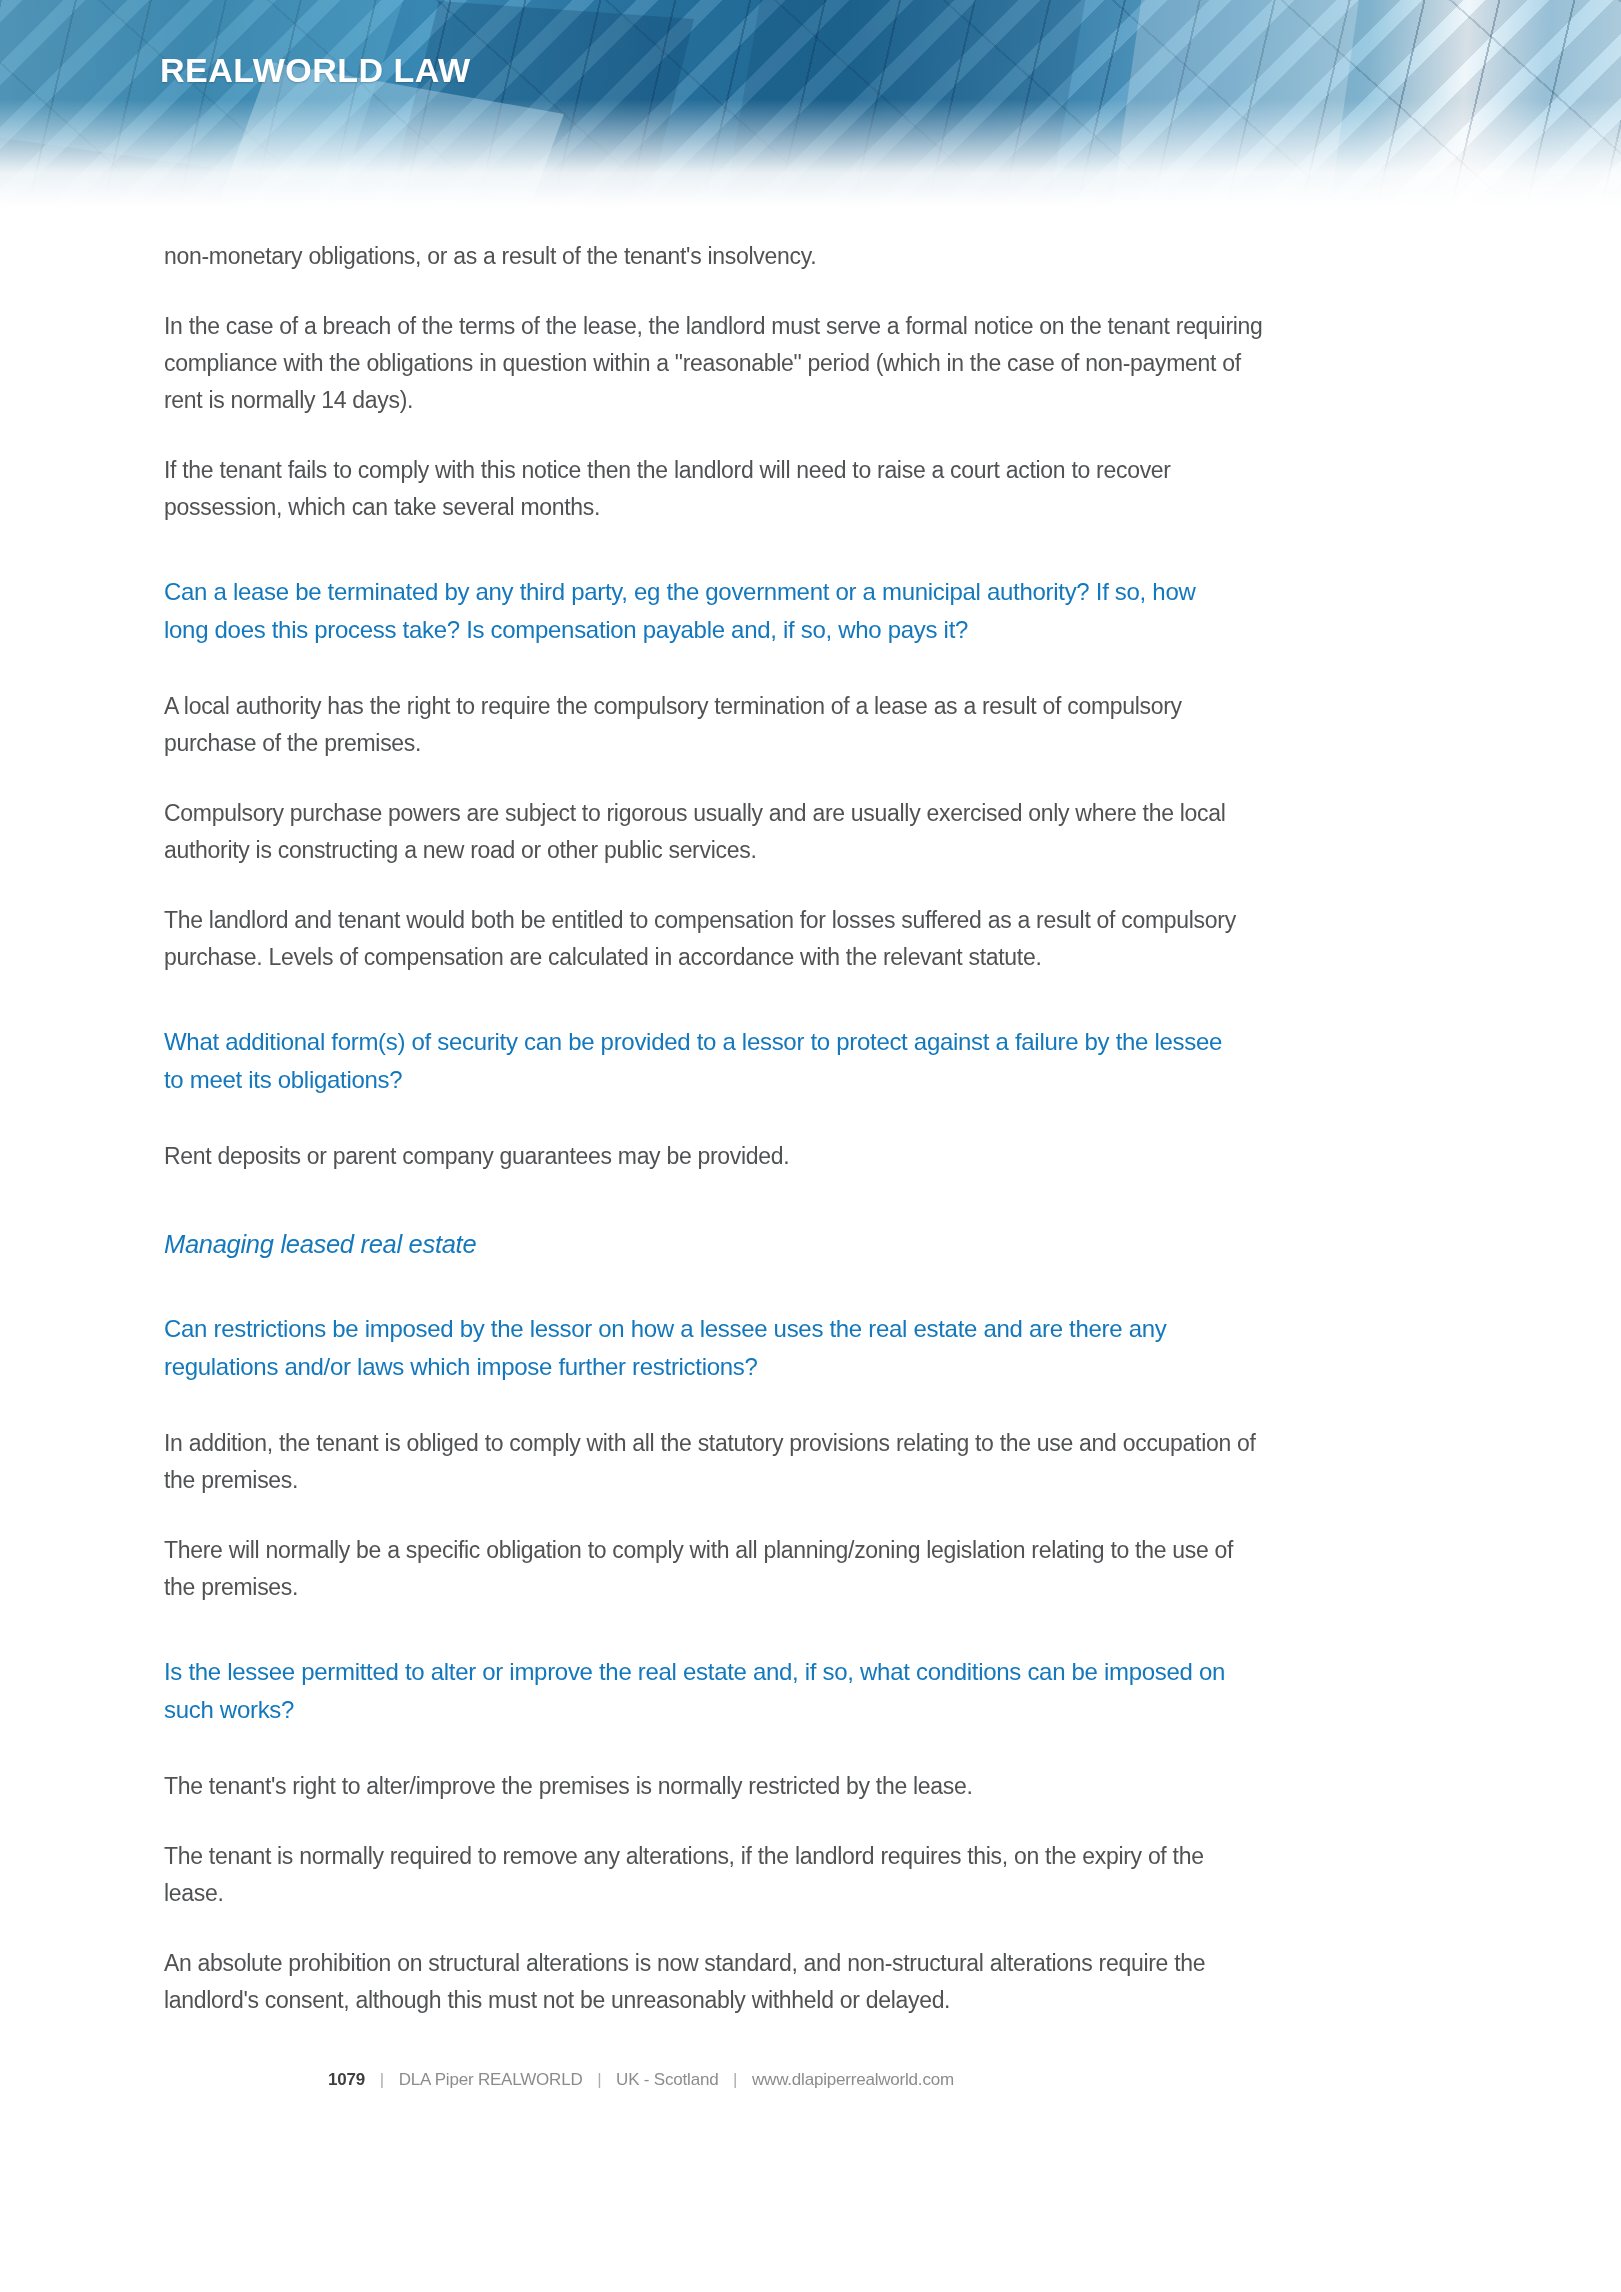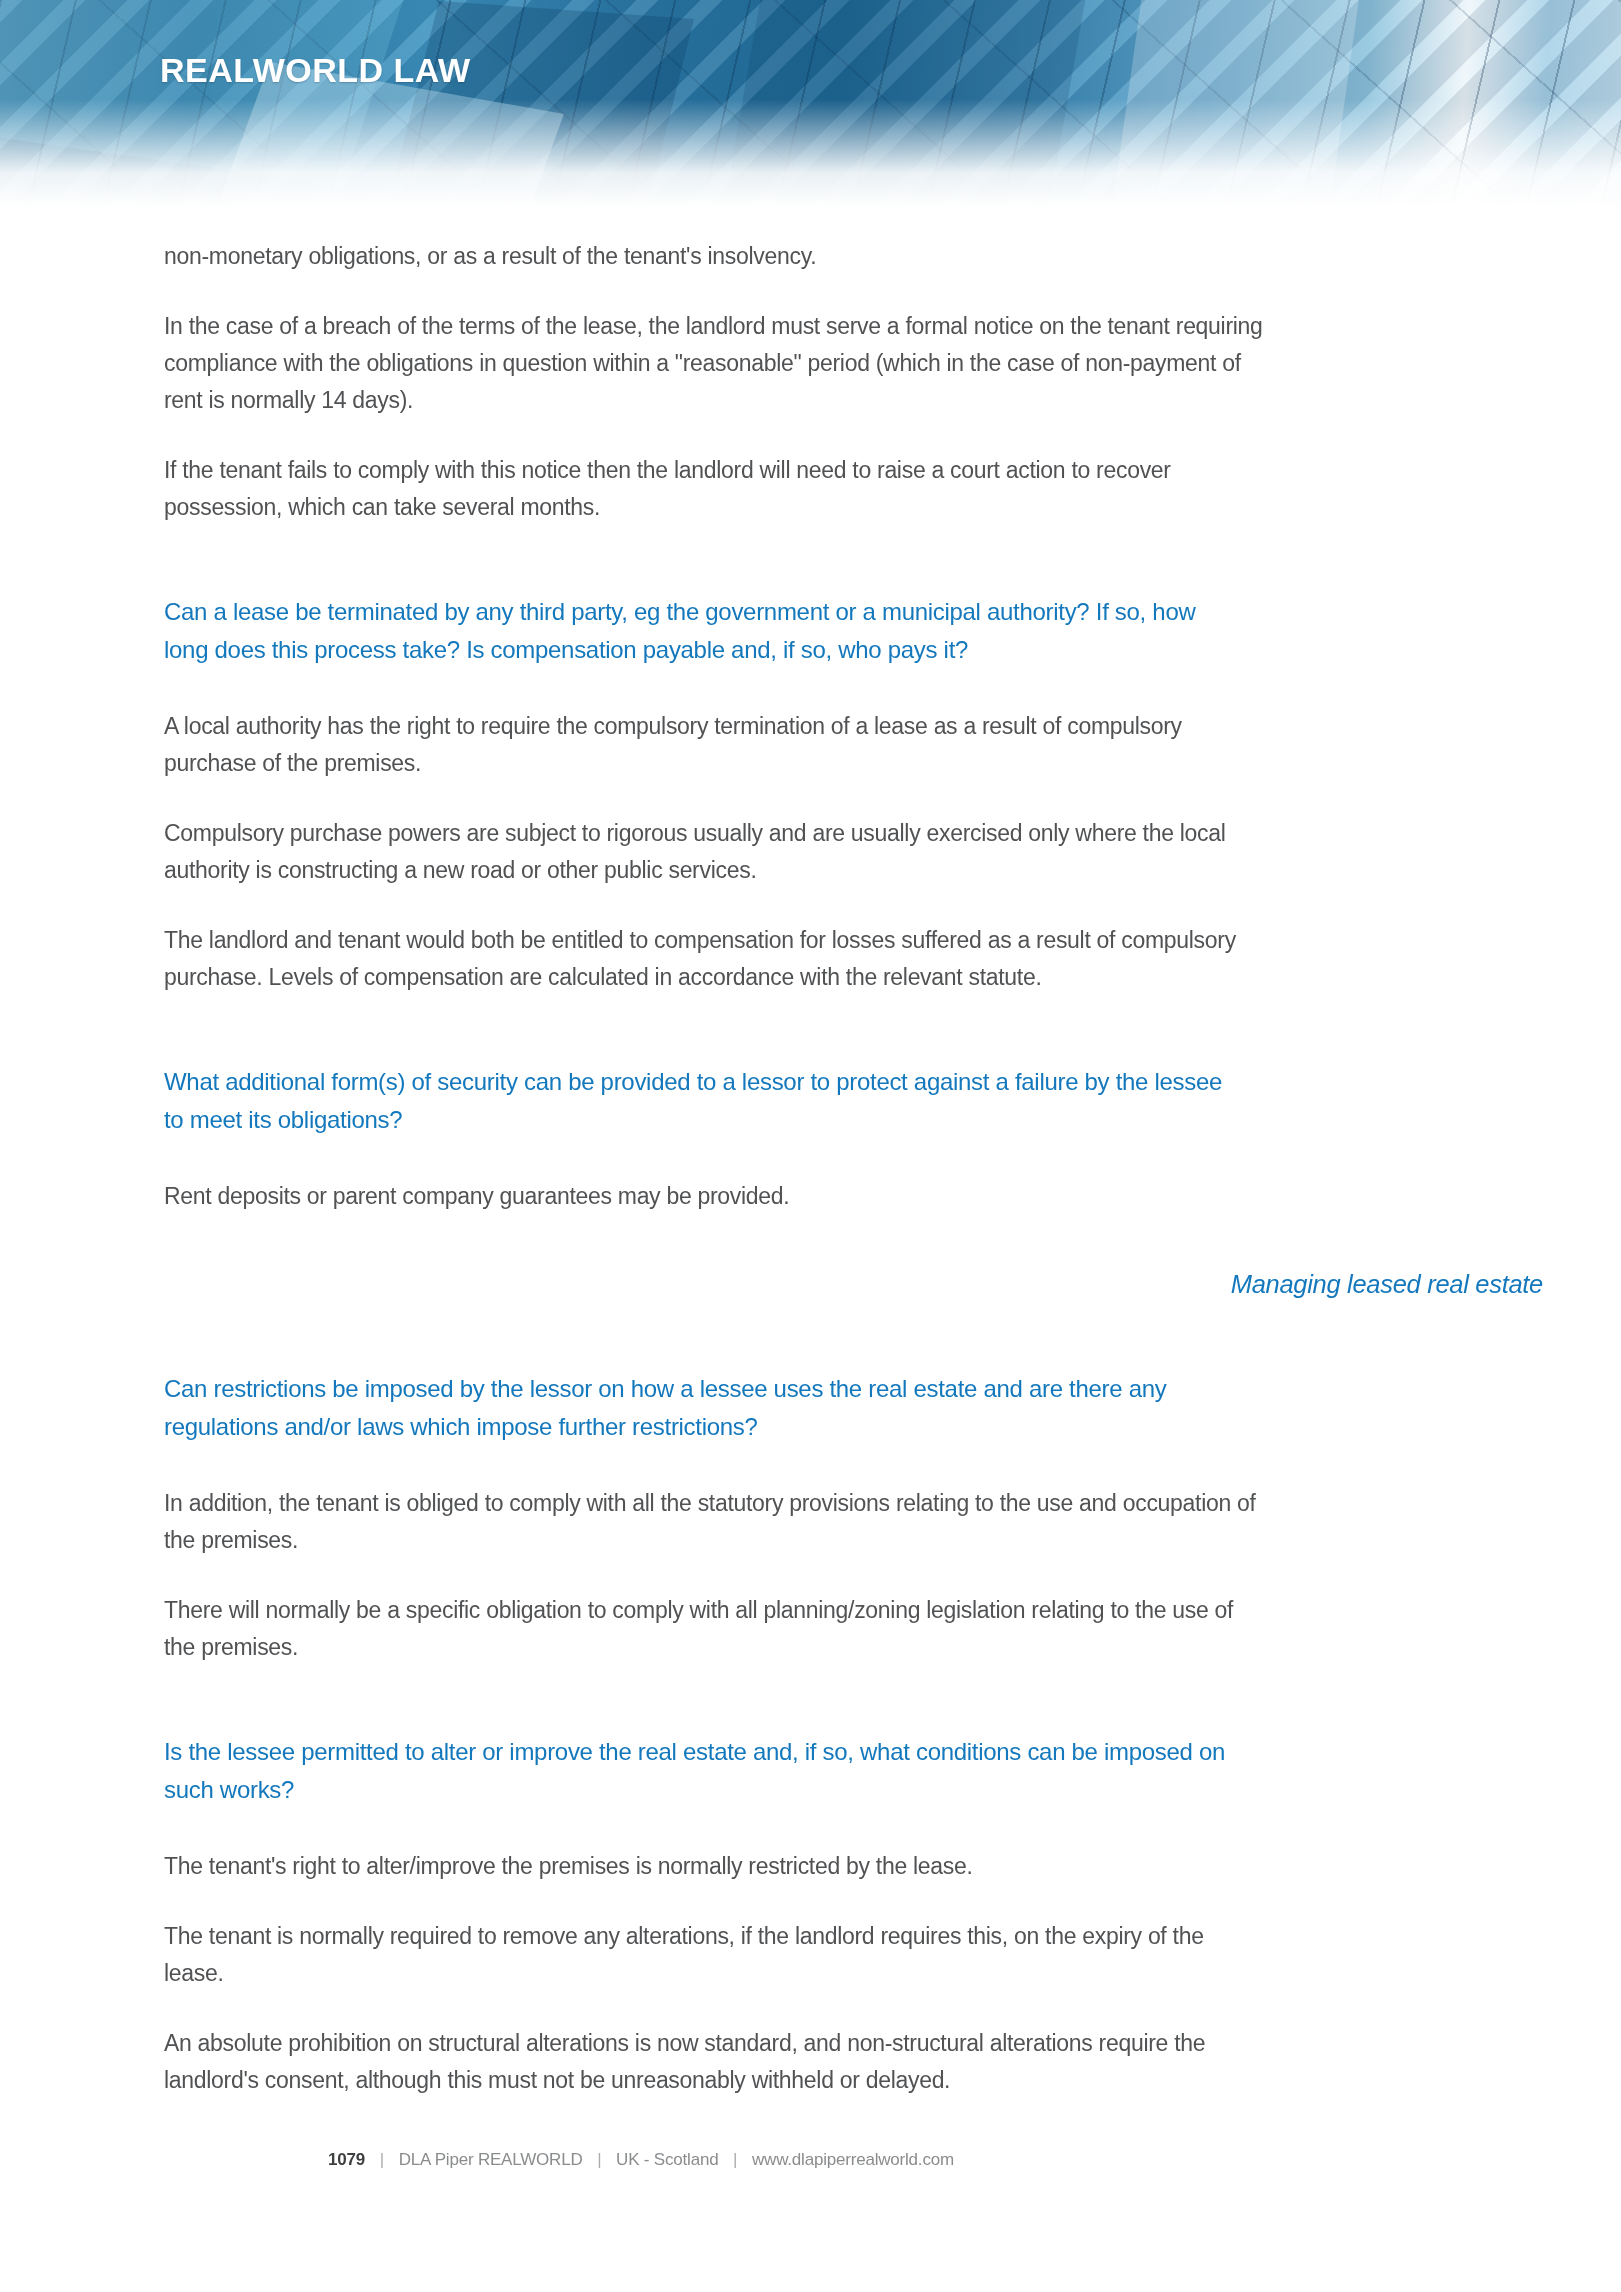--- a/index.html
+++ b/index.html
@@ -74,7 +74,7 @@
     font-weight: 400;
   }
   .question {
-    margin: 67px 0 39px 0;
+    margin: 47px 0 39px 0;
     line-height: 38px;
     font-size: 24px;
     font-weight: 400;

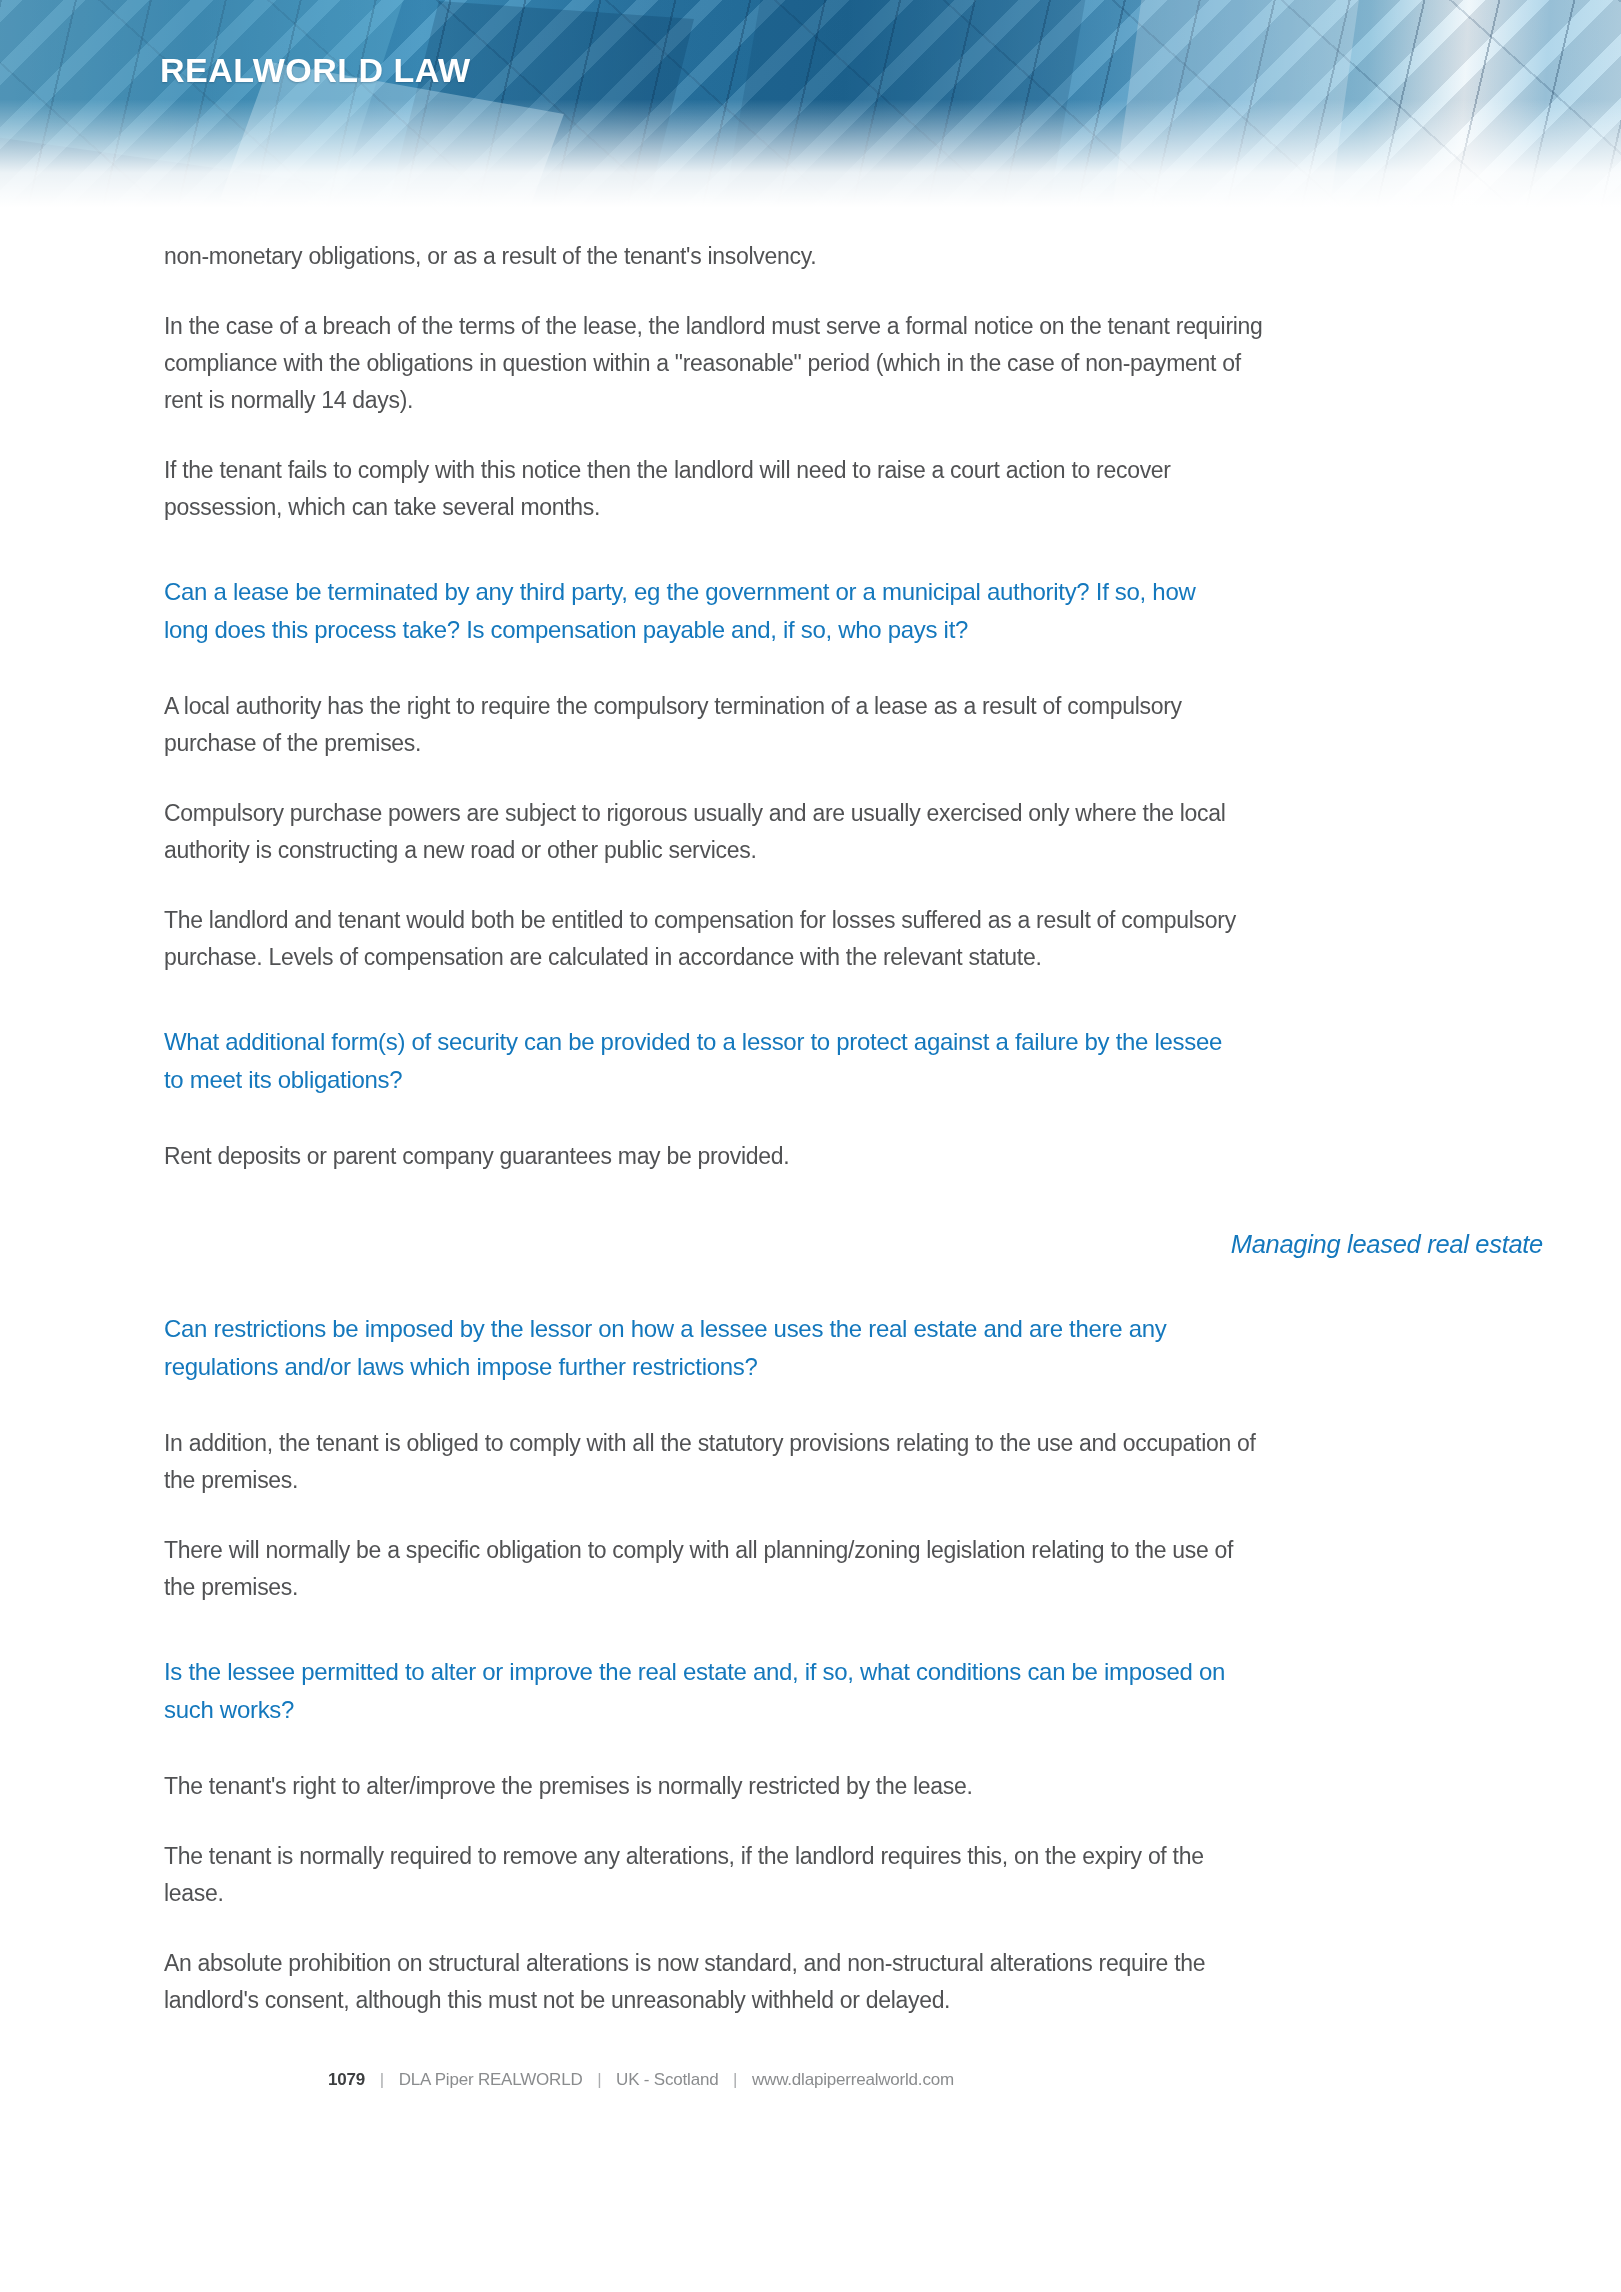--- a/index.html
+++ b/index.html
@@ -87,7 +87,6 @@
     font-style: italic;
     font-weight: 400;
     color: #1478bd;
-    text-align: right;
   }
   .content > :first-child { margin-top: 0; }
 

